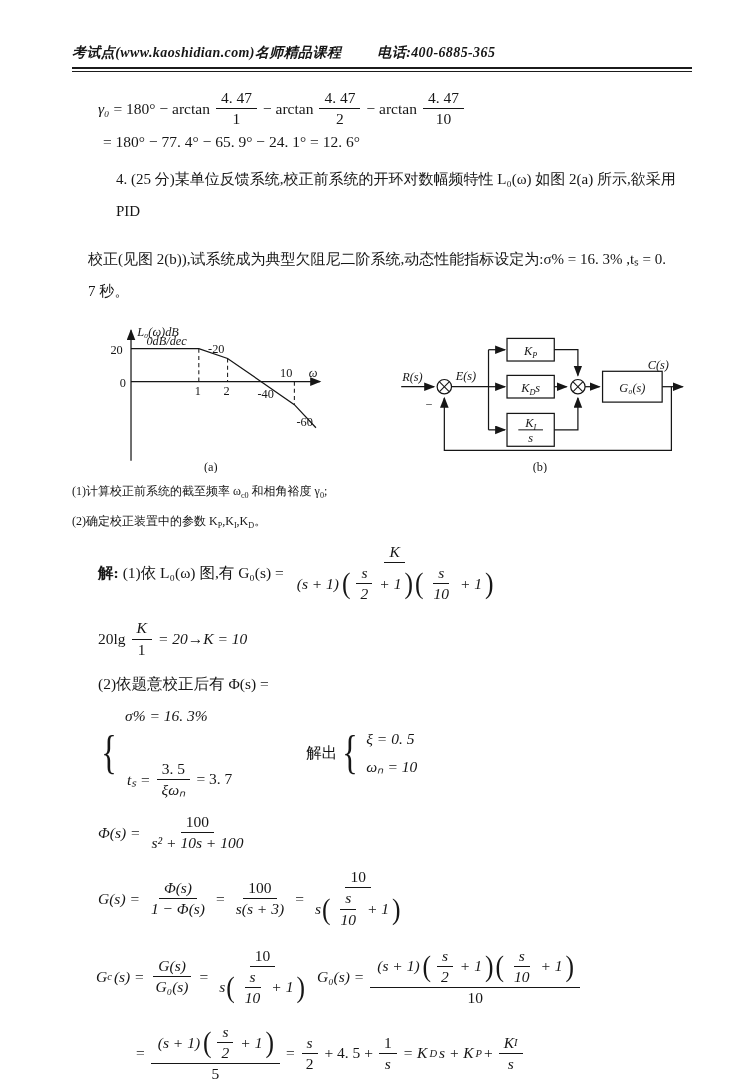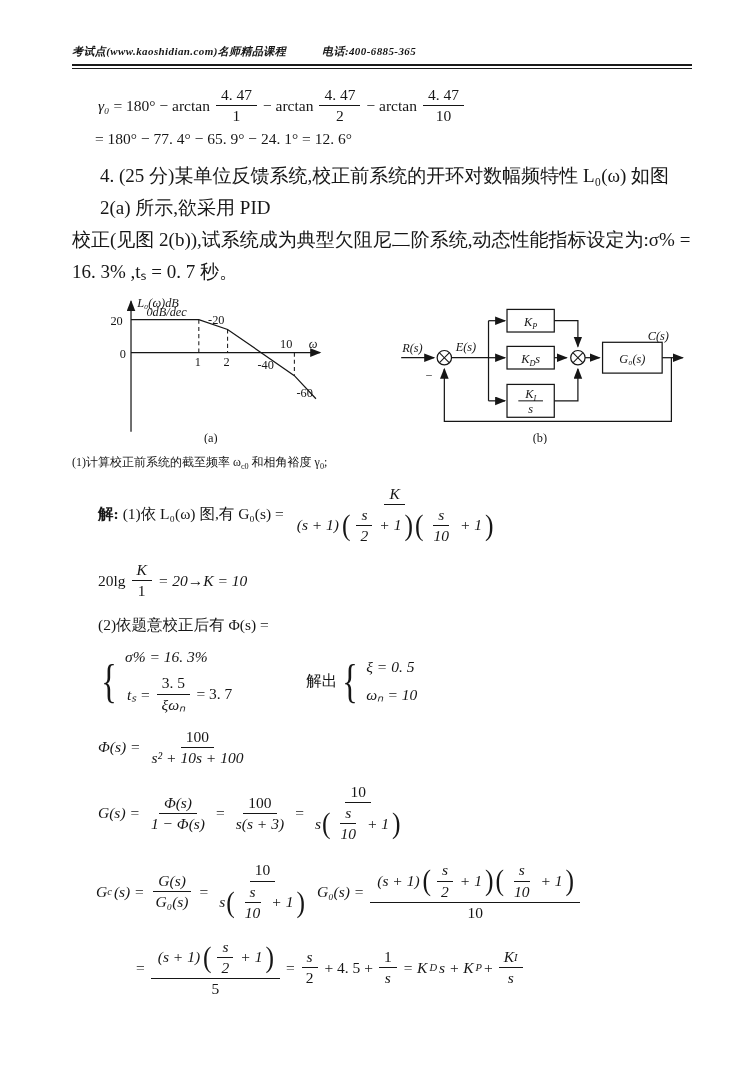--- a/index.html
+++ b/index.html
@@ -11,7 +11,7 @@
   }
   .page { padding:44px 64px 0 72px; height:100%; }
 
-  .header { display:flex; gap:36px; font-size:11px; font-weight:bold; font-style:italic; letter-spacing:.4px; }
+  .header { display:flex; gap:36px; font-size:14px; font-weight:bold; font-style:italic; letter-spacing:.4px; }
   .rules { margin-top:5px; height:5px; border-top:2px solid #1b1b1b; border-bottom:1px solid #1b1b1b; }
 
   .para { font-size:19px; line-height:32px; margin:0; }

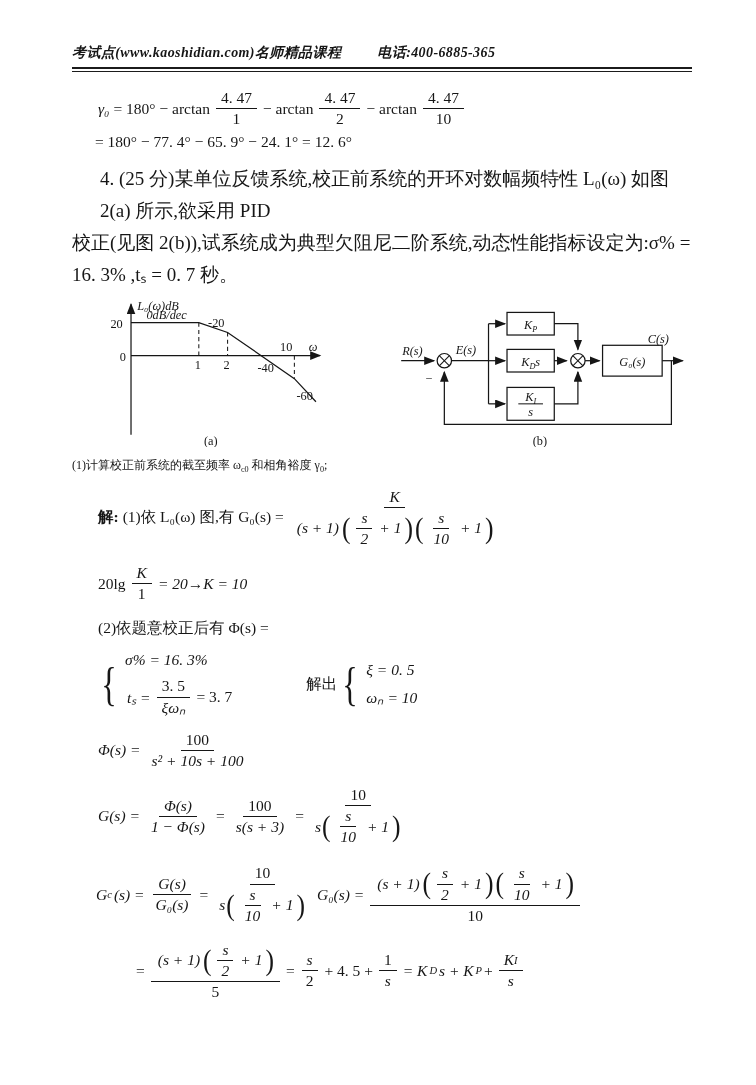--- a/index.html
+++ b/index.html
@@ -31,7 +31,7 @@
   .col { display:inline-flex; flex-direction:column; align-items:flex-start; gap:7px; }
   .gap70 { width:70px; }
 
-  .ml24 { margin-left:24px; } .ml26 { margin-left:26px; } .ml42 { margin-left:21px; } .ml62 { margin-left:62px; }
+  .ml24 { margin-left:24px; } .ml26 { margin-left:26px; } .ml42 { margin-left:29px; } .ml62 { margin-left:62px; }
   .mt4{margin-top:4px;} .mt10{margin-top:10px;} .mt12{margin-top:12px;} .mt14{margin-top:14px;} .mt16{margin-top:16px;}
 
   .figs { display:flex; gap:16px; margin:6px 0 8px 30px; }

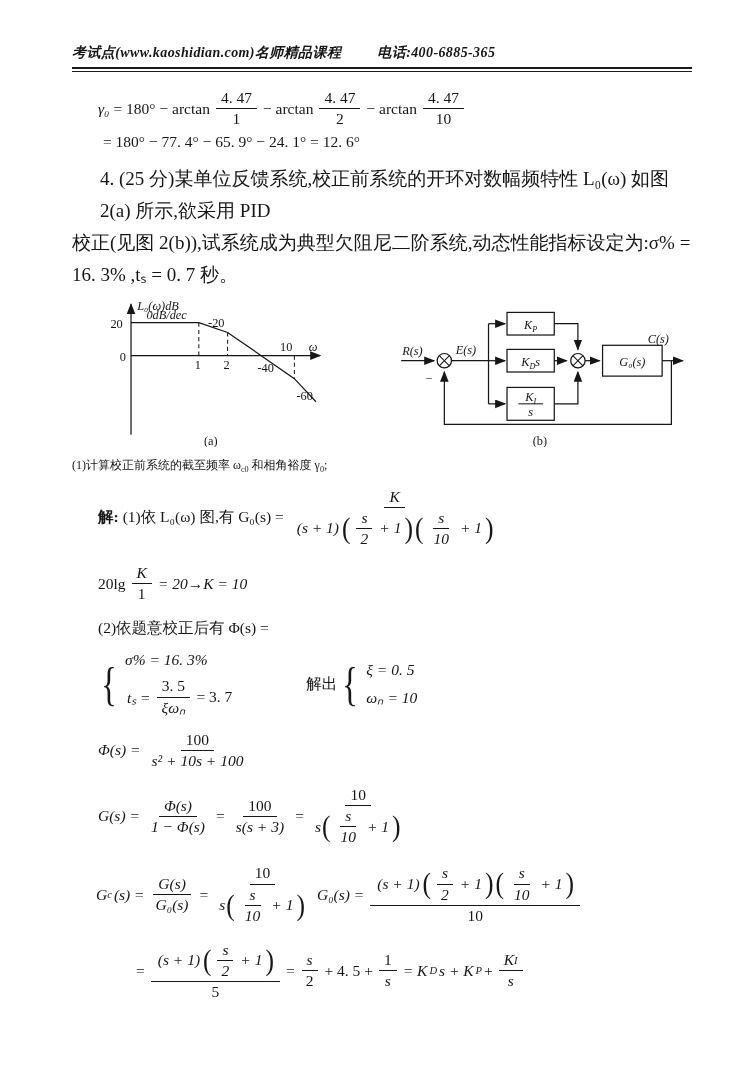--- a/index.html
+++ b/index.html
@@ -14,7 +14,7 @@
   .header { display:flex; gap:36px; font-size:14px; font-weight:bold; font-style:italic; letter-spacing:.4px; }
   .rules { margin-top:5px; height:5px; border-top:2px solid #1b1b1b; border-bottom:1px solid #1b1b1b; }
 
-  .para { font-size:19px; line-height:32px; margin:0; }
+  .para { font-size:15px; line-height:32px; margin:16px; }
   .indent { padding-left:28px; }
 
   

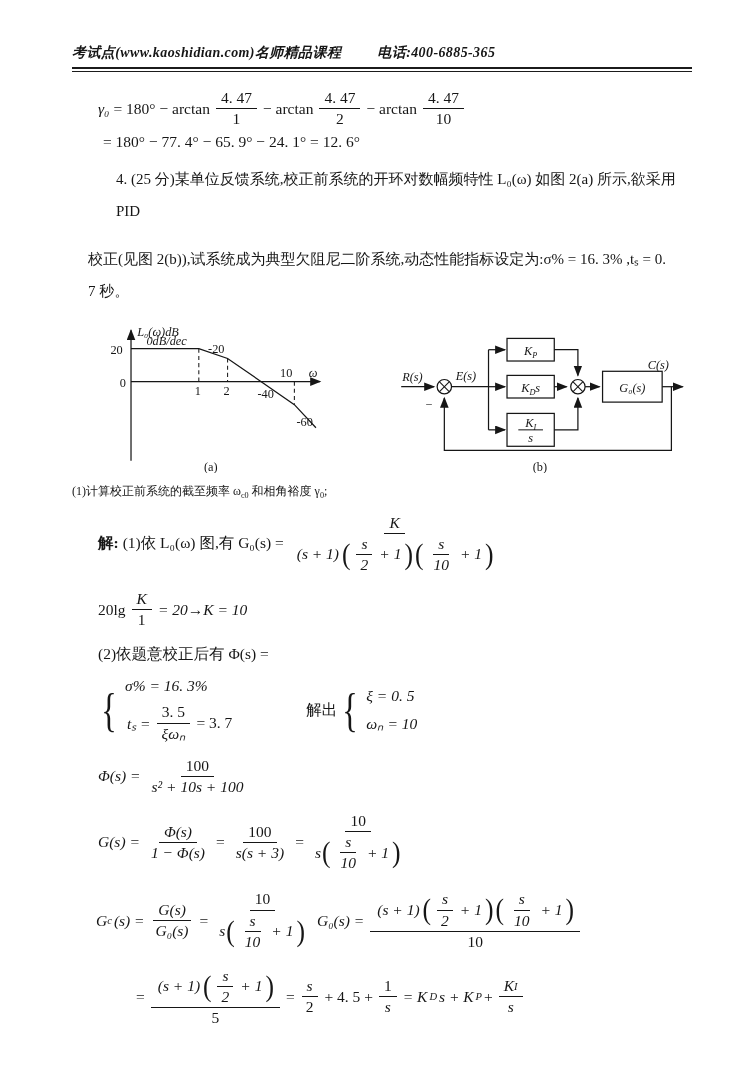--- a/index.html
+++ b/index.html
@@ -153,6 +153,7 @@
 
 
   <p class="item mt10"><span>(1)计算校正前系统的截至频率 ω</span><sub>c0</sub><span> 和相角裕度 γ</span><sub>0</sub><span>;</span></p>
+  <p class="item mt4"><span>(2)确定校正装置中的参数 K</span><sub>P</sub><span>,K</span><sub>I</sub><span>,K</span><sub>D</sub><span>。</span></p>
 
   <div class="fline ml24 mt12">
     <b class="tok cn">解:</b>

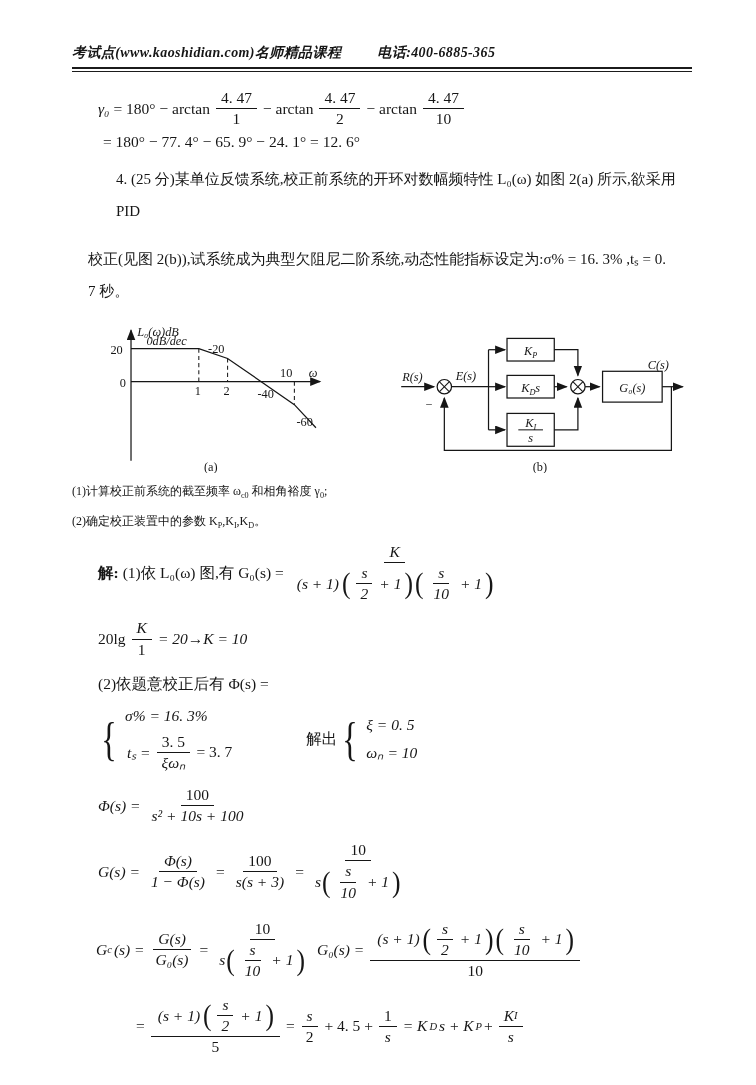--- a/index.html
+++ b/index.html
@@ -18,7 +18,7 @@
   .indent { padding-left:28px; }
 
   
-  .fline { display:flex; align-items:center; font-size:15.5px; }
+  .fline { display:flex; align-items:center; font-size:15.5px;margin-top:27px; }
   .v { font-style:italic; }
   .cn { font-style:normal; }
   .tok { margin:0 2px; white-space:pre; }

